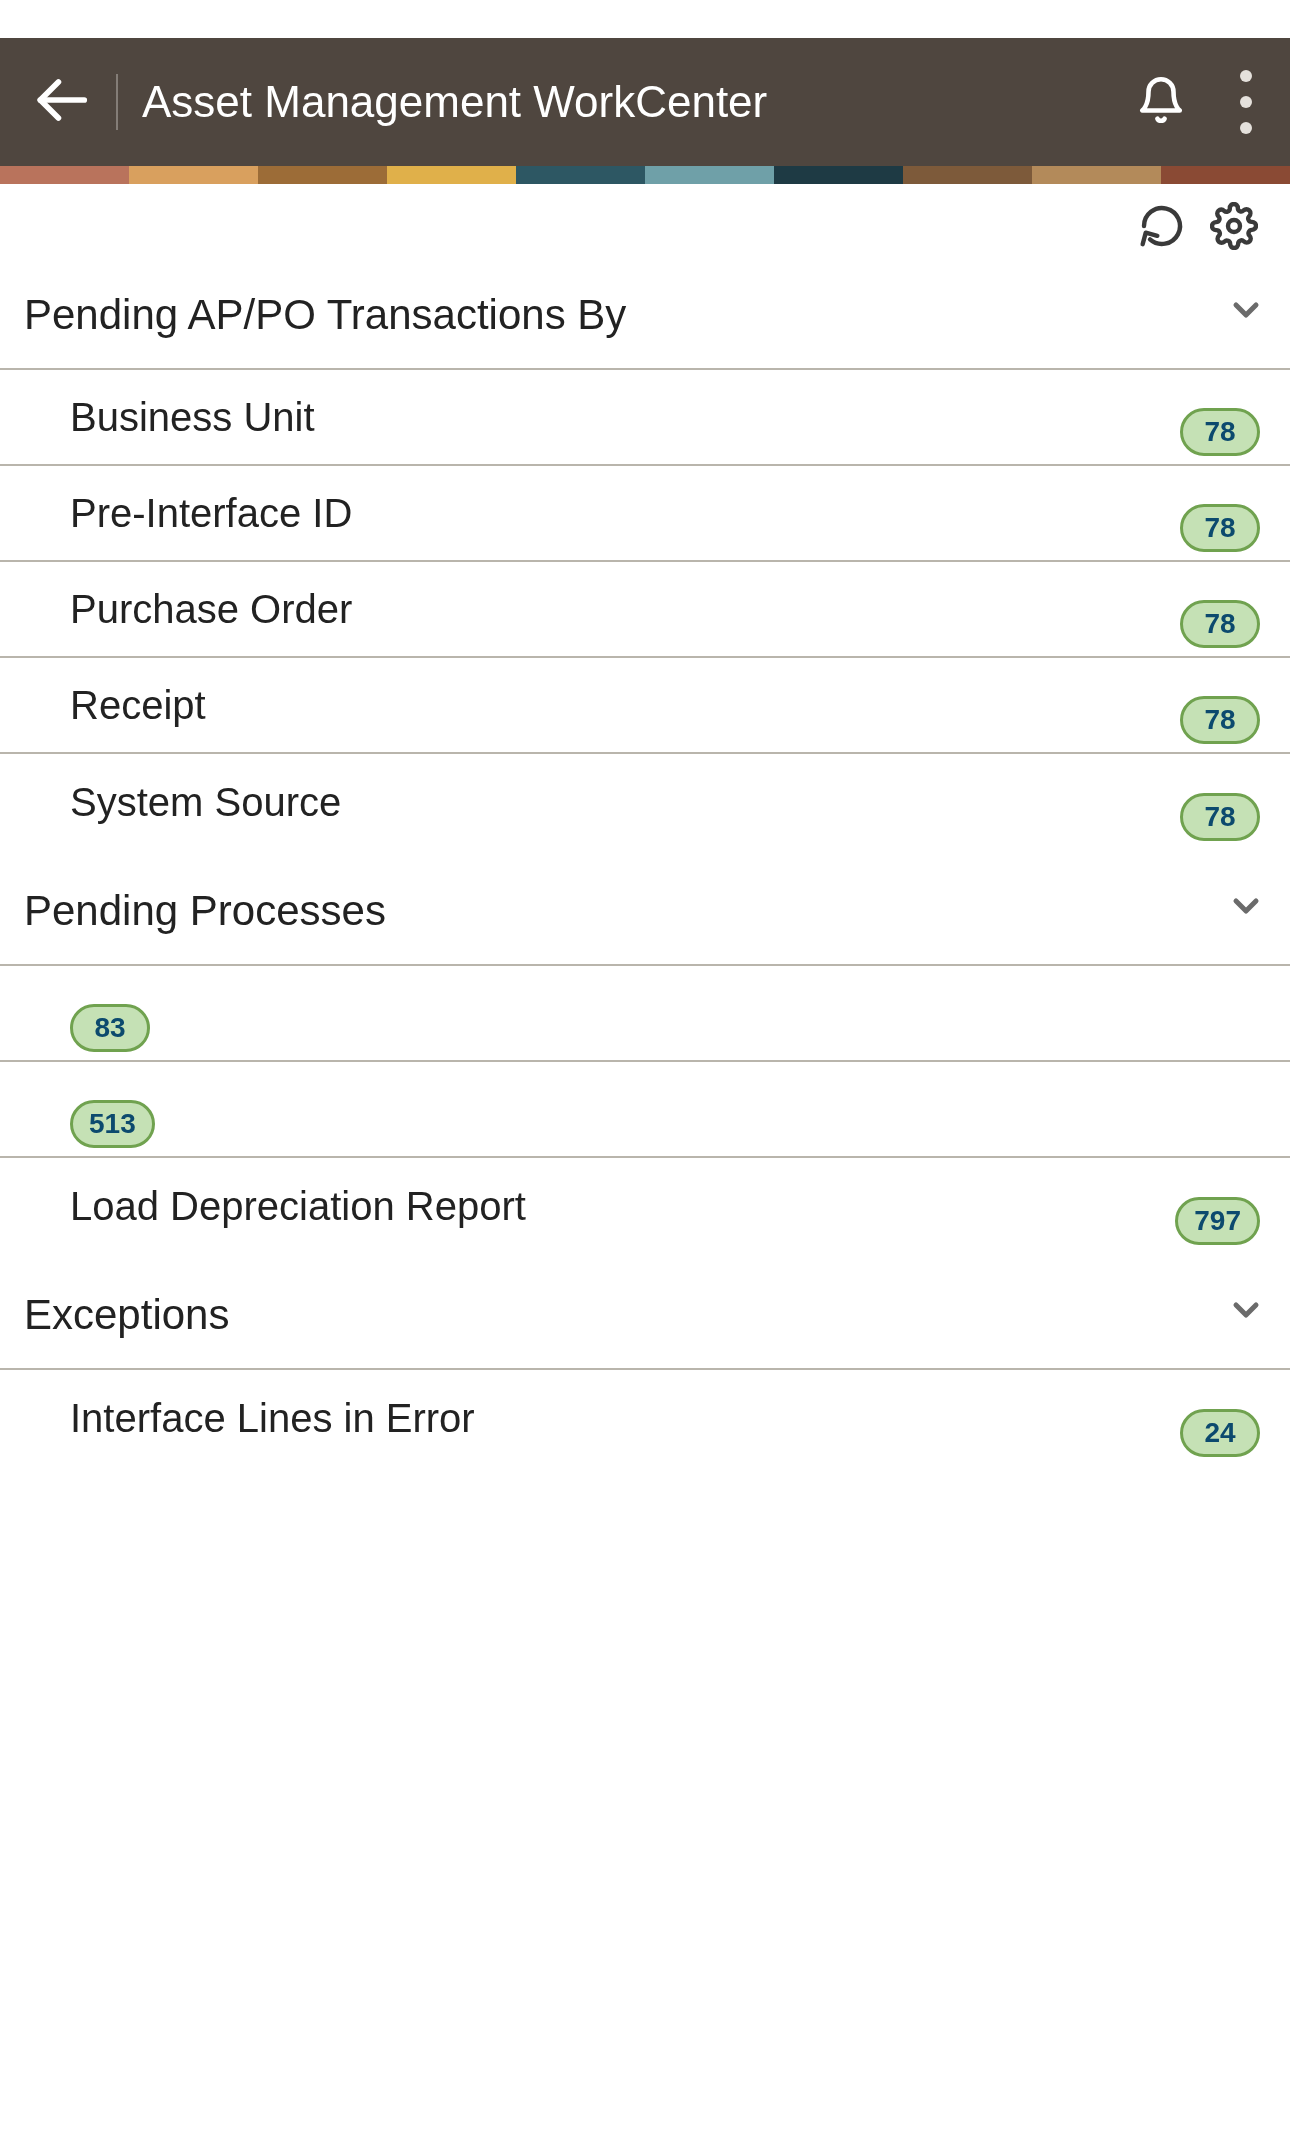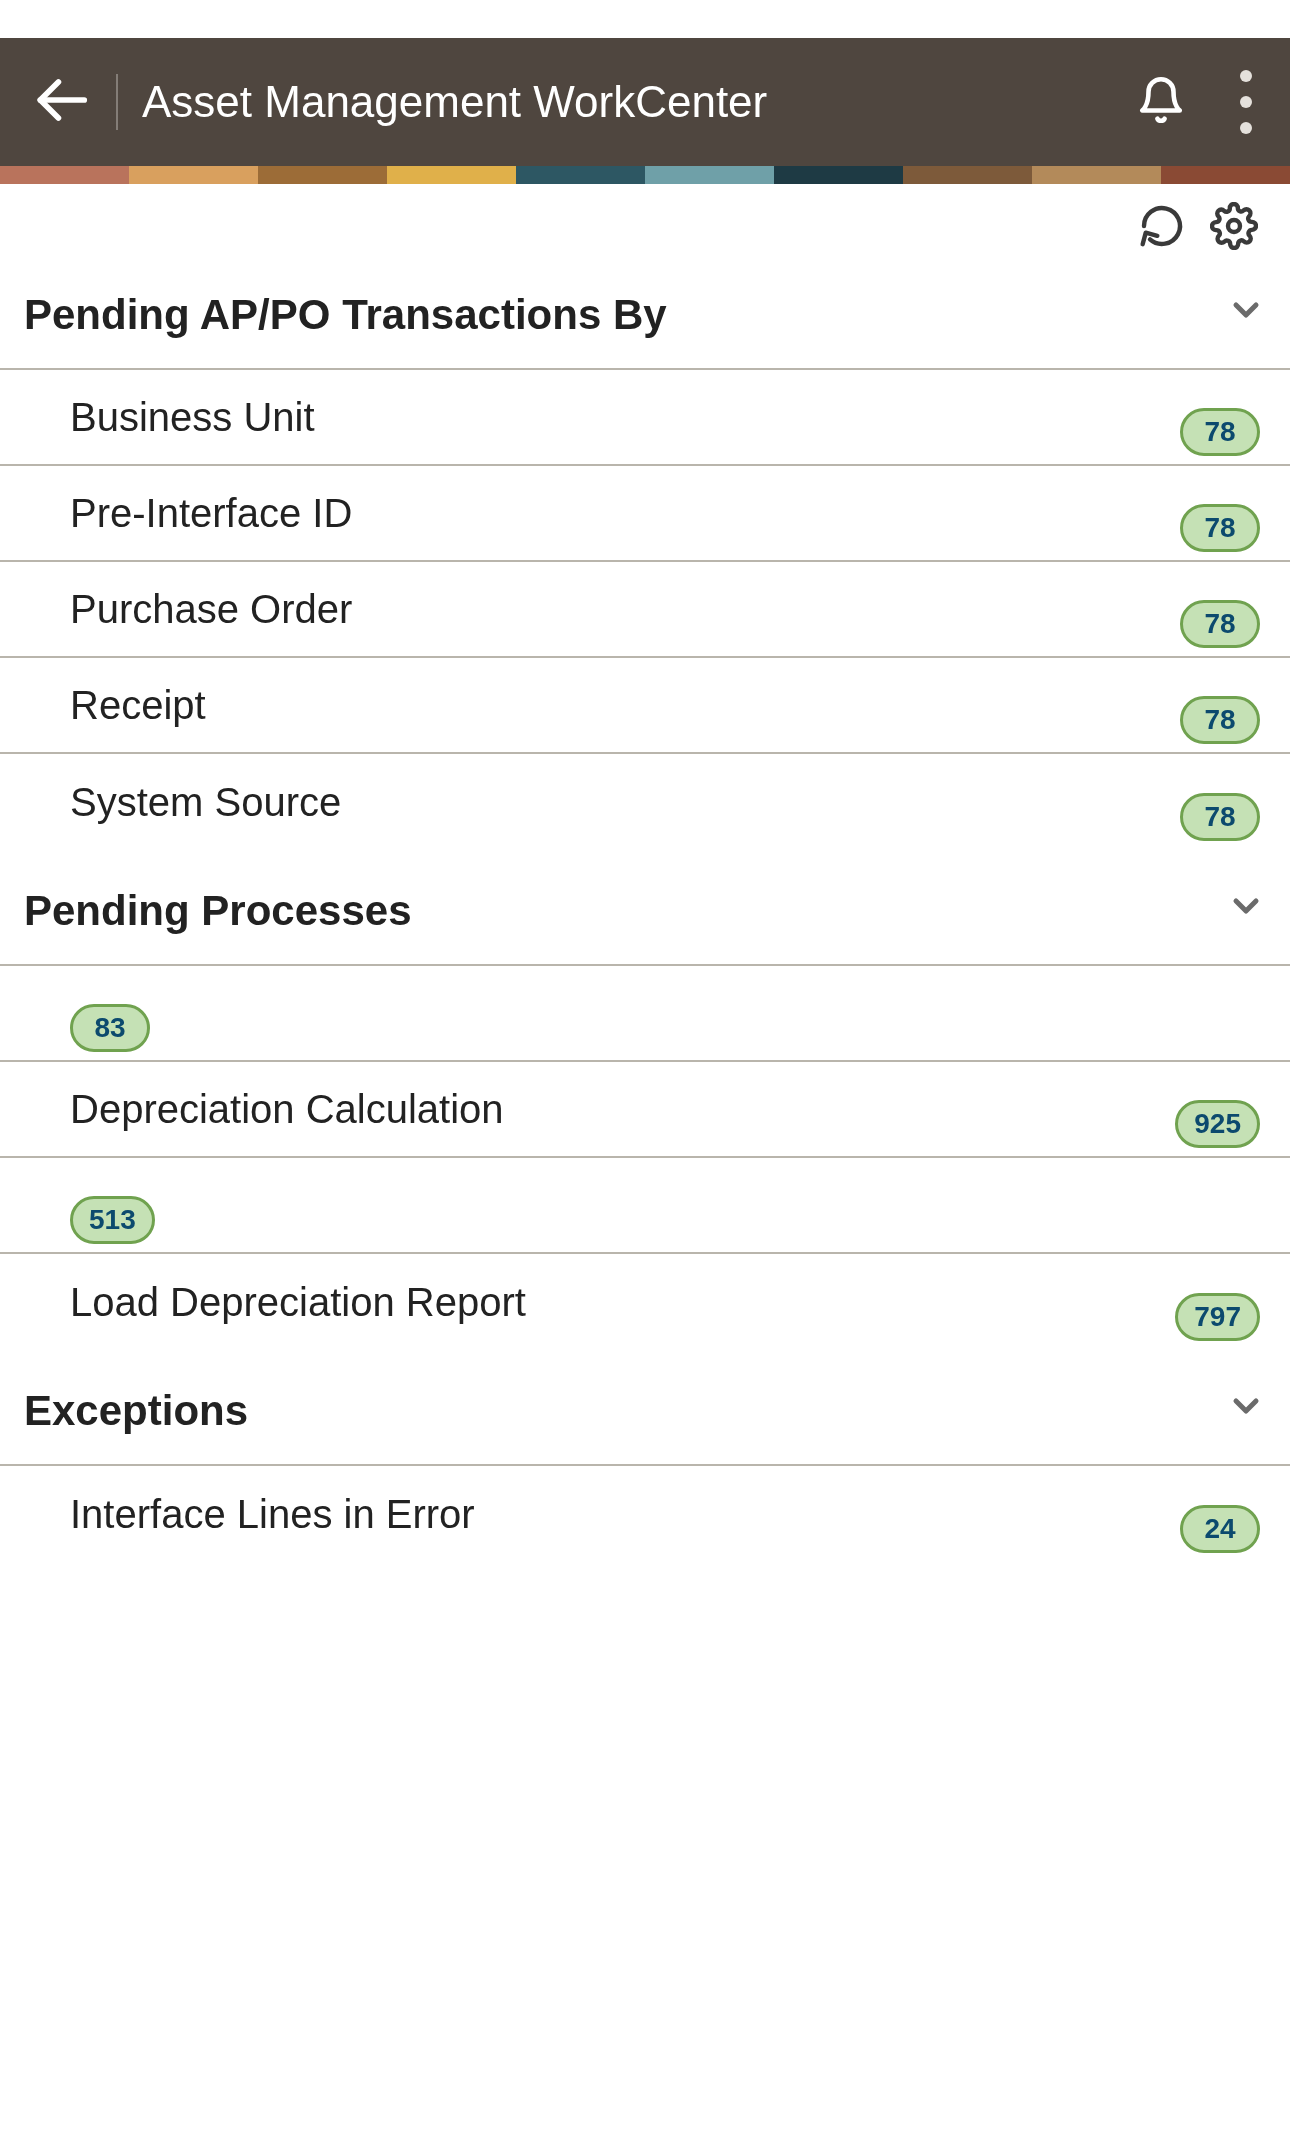--- a/index.html
+++ b/index.html
@@ -40,7 +40,7 @@
   .section-header {
     display: flex; align-items: center; justify-content: space-between;
     padding: 36px 24px 28px 24px;
-    font-size: 42px; font-weight: 700;
+    font-size: 42px; font-weight: 400;
   }
   .section-header .chev svg { width: 40px; height: 40px; stroke: #6b6b6b; }
 

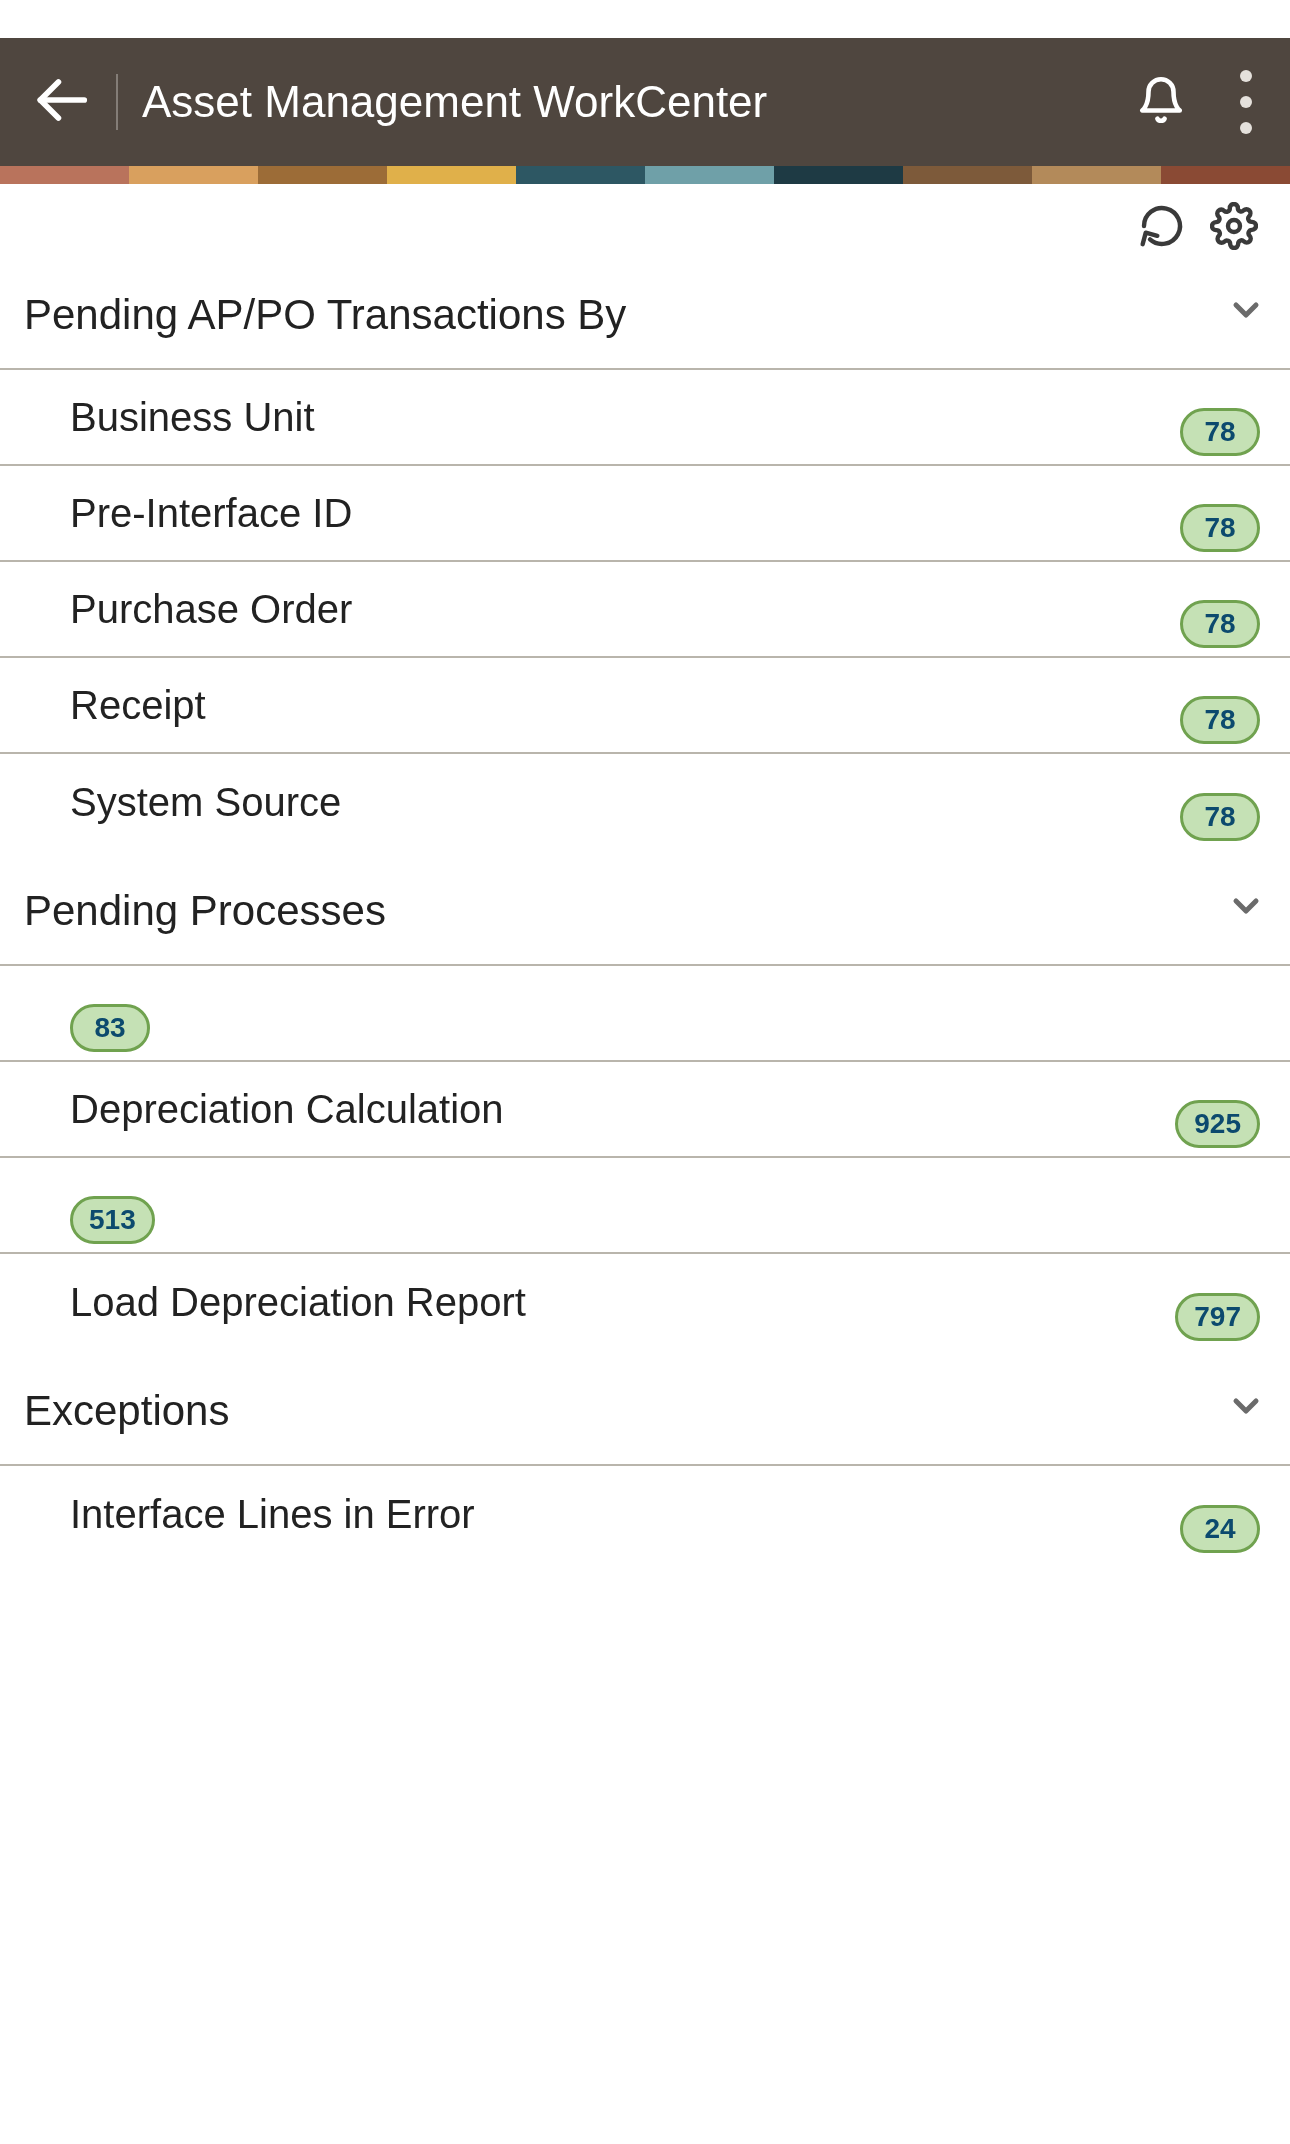--- a/index.html
+++ b/index.html
@@ -168,10 +168,6 @@
     <span class="badge">83</span>
   </div>
   <div class="list-row">
-    <span class="list-label">Depreciation Calculation</span>
-    <span class="badge">925</span>
-  </div>
-  <div class="list-row">
     <span class="badge">513</span>
   </div>
   <div class="list-row">

